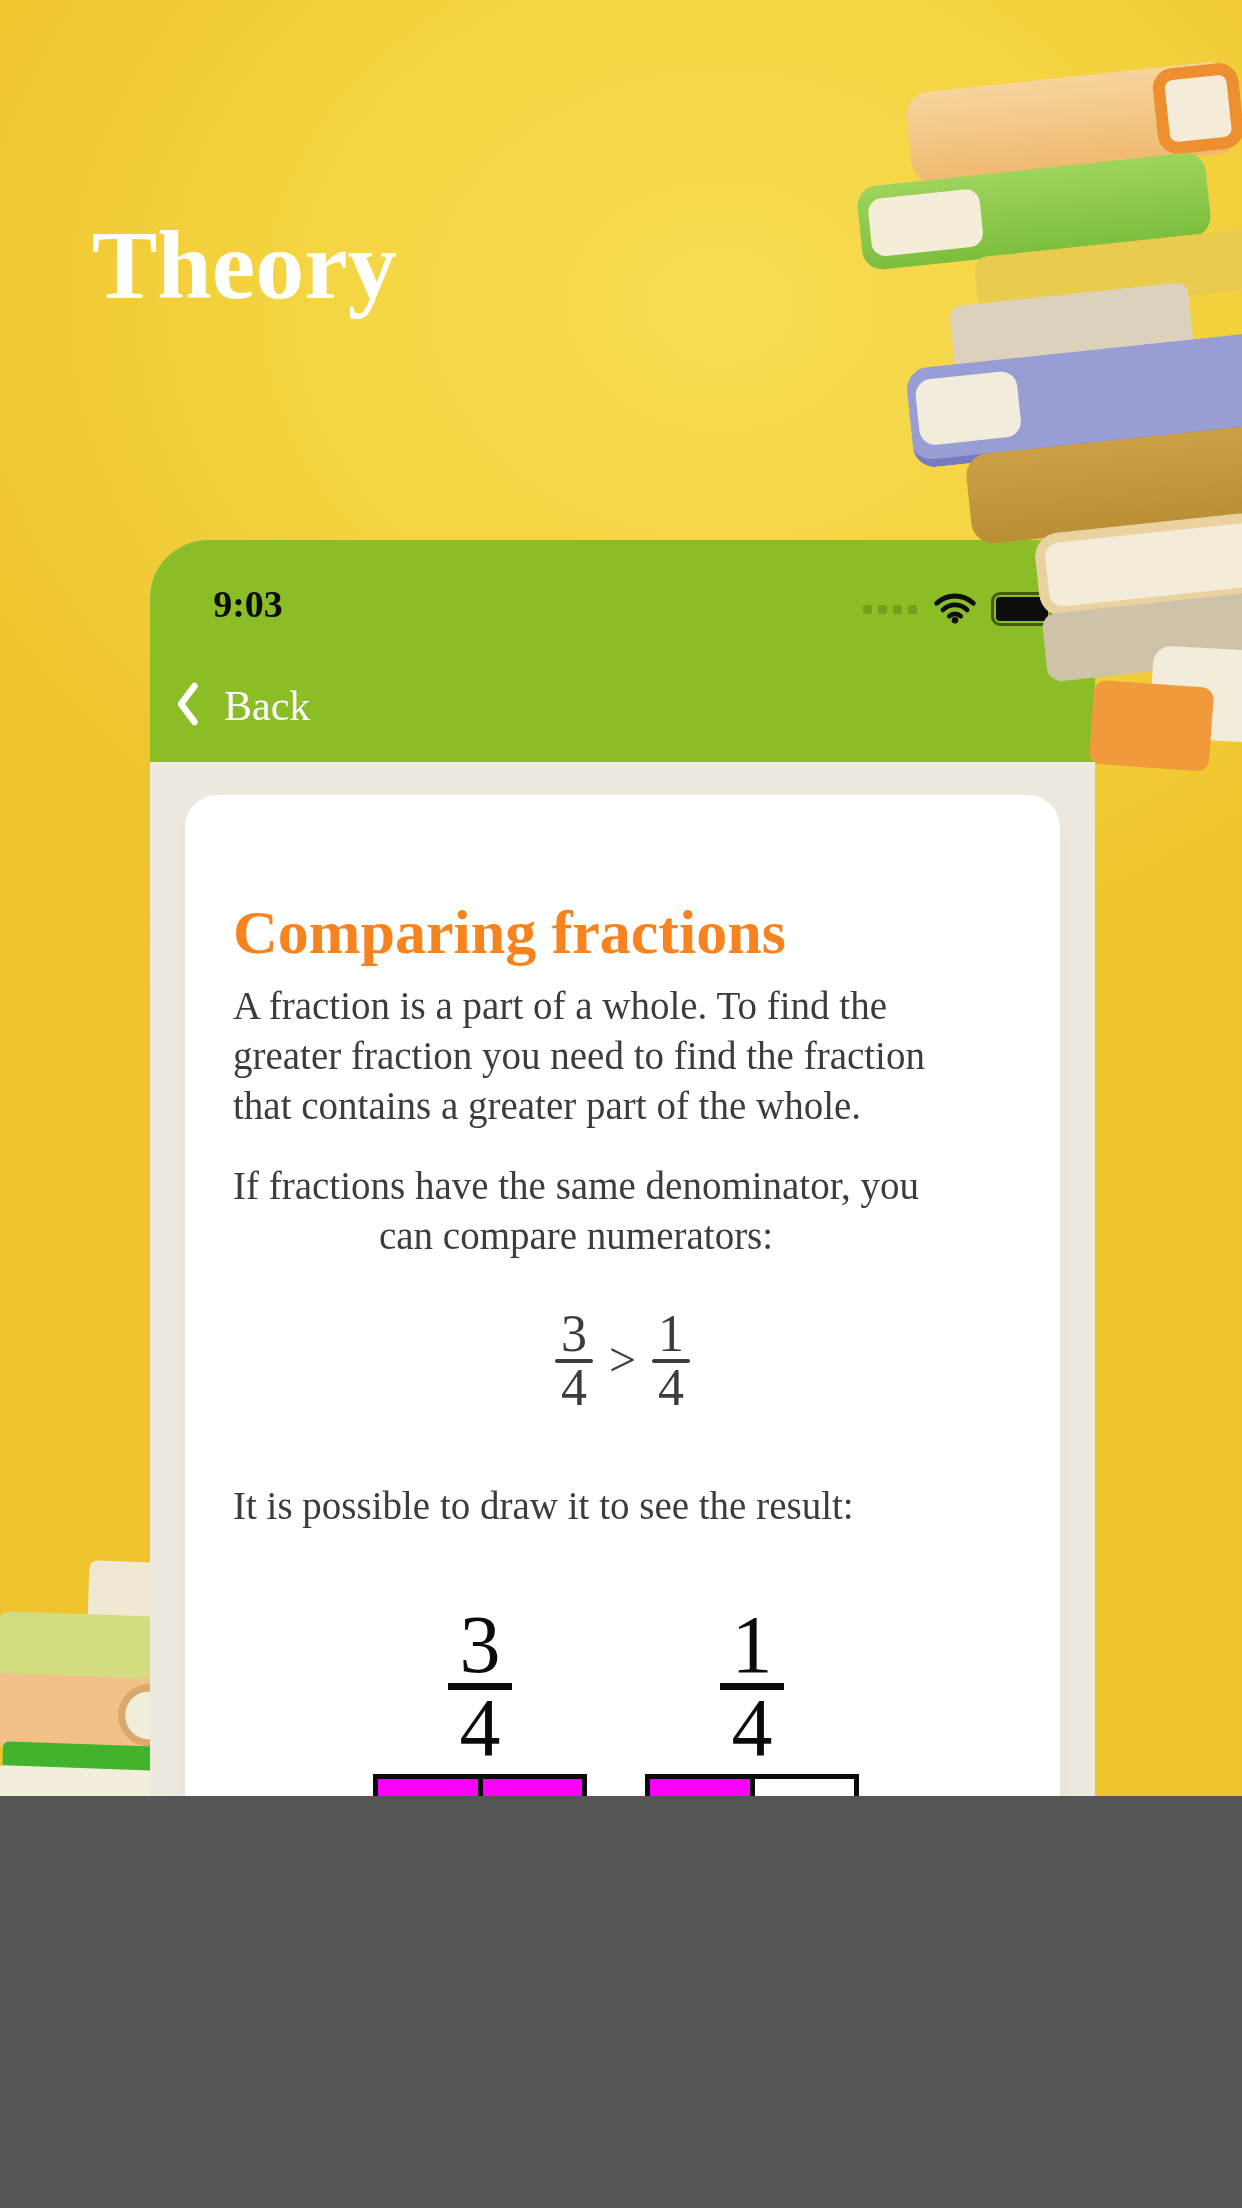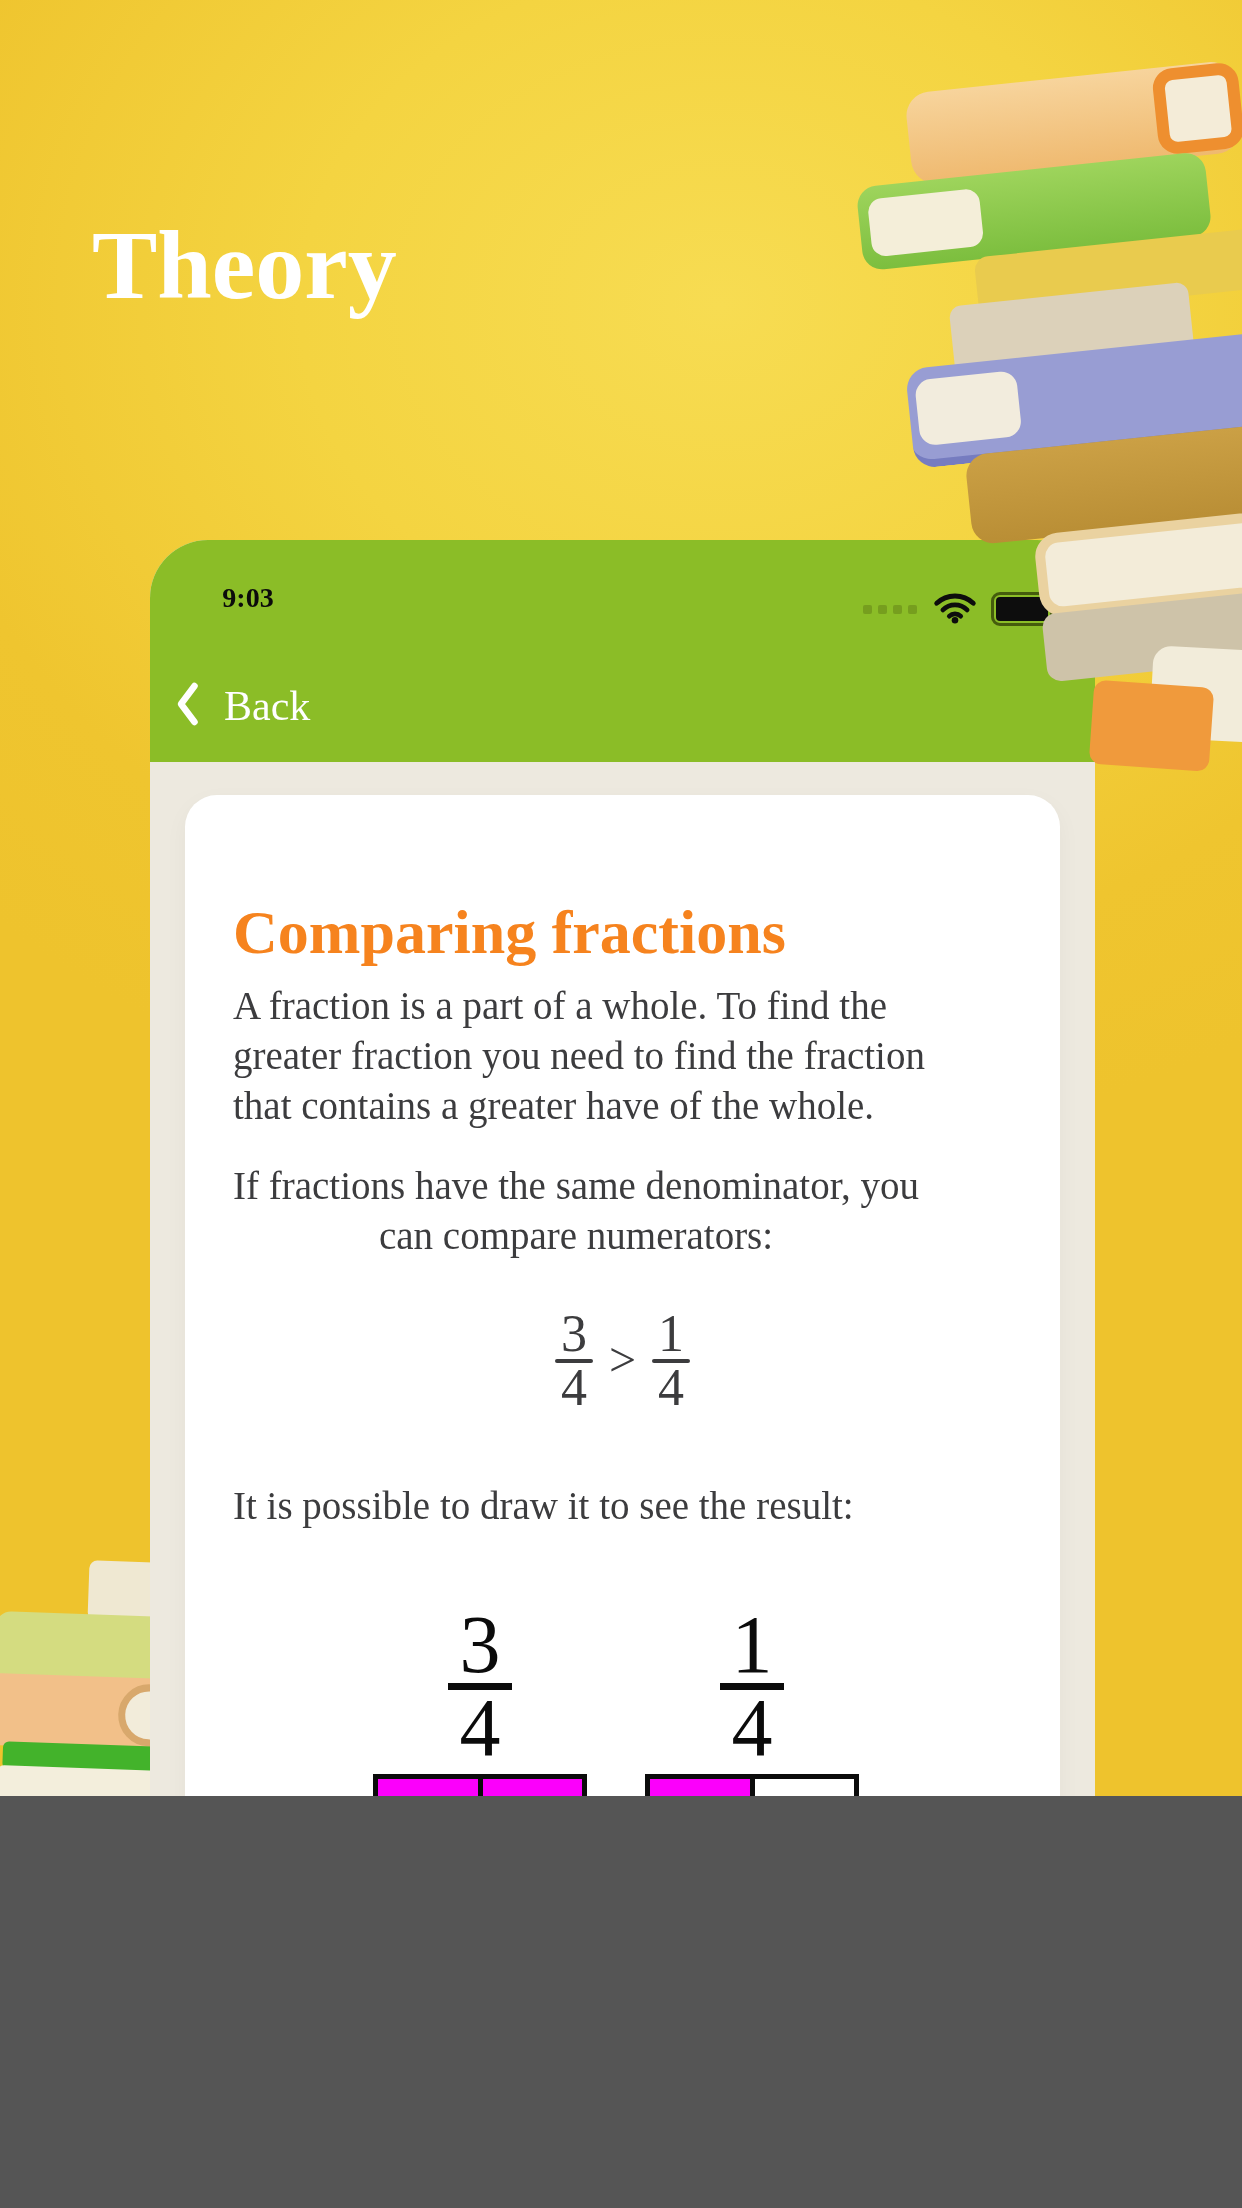--- a/index.html
+++ b/index.html
@@ -54,7 +54,7 @@
     position:absolute;left:0;top:0;width:100%;height:222px;
     background:#8bbd27;border-radius:58px 58px 0 0;
   }
-  .status-time{position:absolute;left:18px;top:42px;width:160px;text-align:center;font-size:28px;font-weight:700;color:#0b0b0b;}
+  .status-time{position:absolute;left:18px;top:42px;width:160px;text-align:center;font-size:38px;font-weight:700;color:#0b0b0b;}
   .status-icons{position:absolute;right:42px;top:50px;display:flex;align-items:center;gap:14px;}
   .sig-dots{display:flex;gap:6px;align-items:center;margin-right:2px;}
   .sig-dot{width:9px;height:9px;border-radius:2px;background:rgba(70,85,10,.30);}

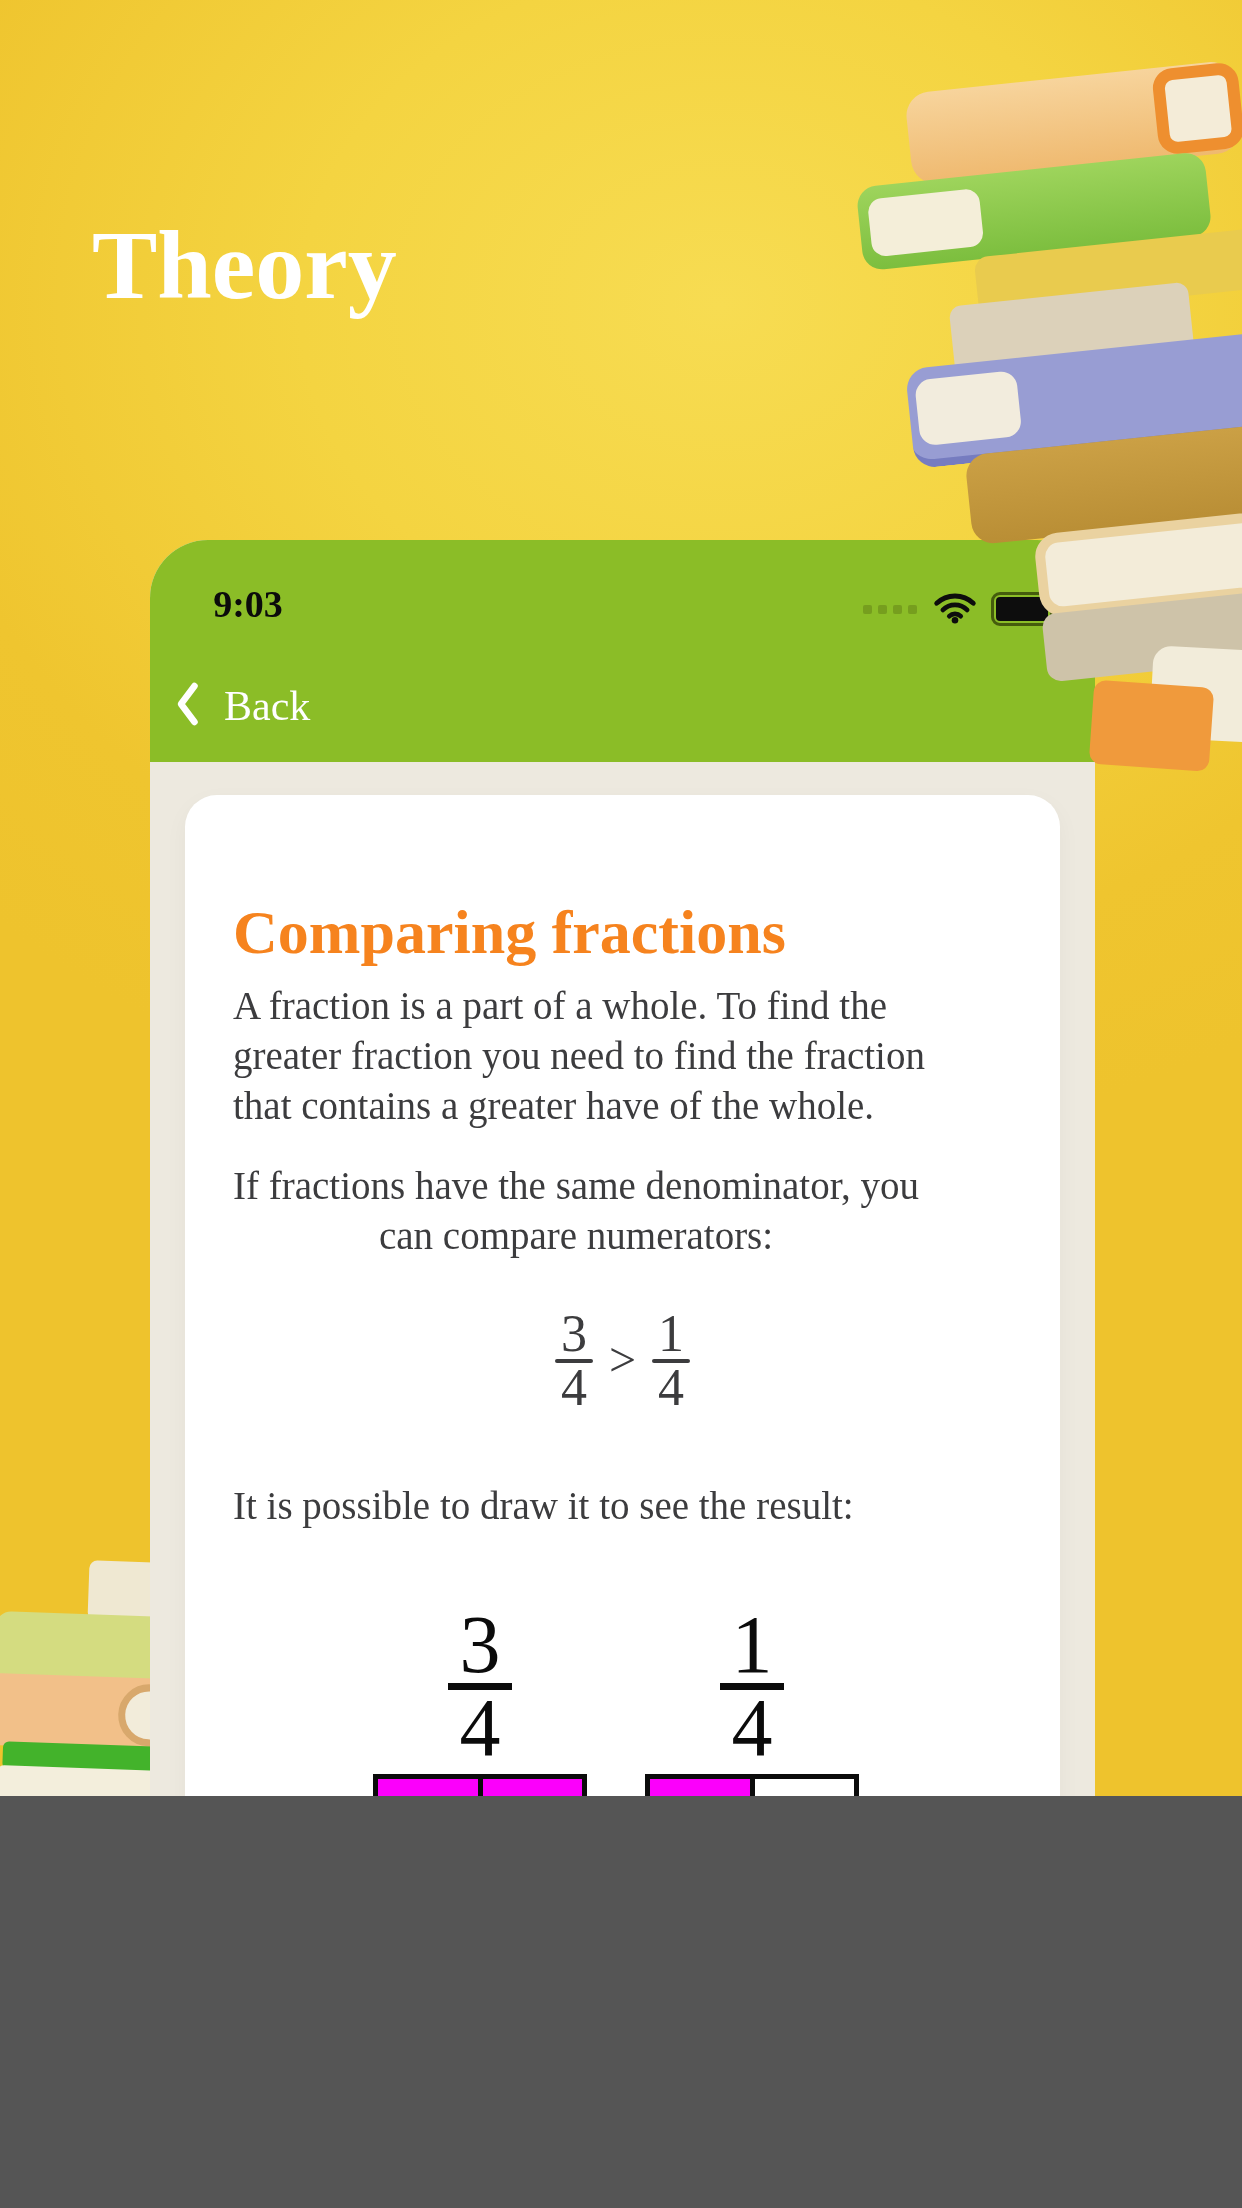--- a/index.html
+++ b/index.html
@@ -152,7 +152,7 @@
       <div class="para para1">
         <div>A fraction is a part of a whole. To find the</div>
         <div>greater fraction you need to find the fraction</div>
-        <div>that contains a greater have of the whole.</div>
+        <div>that contains a greater part of the whole.</div>
       </div>
 
       <div class="para para2">

